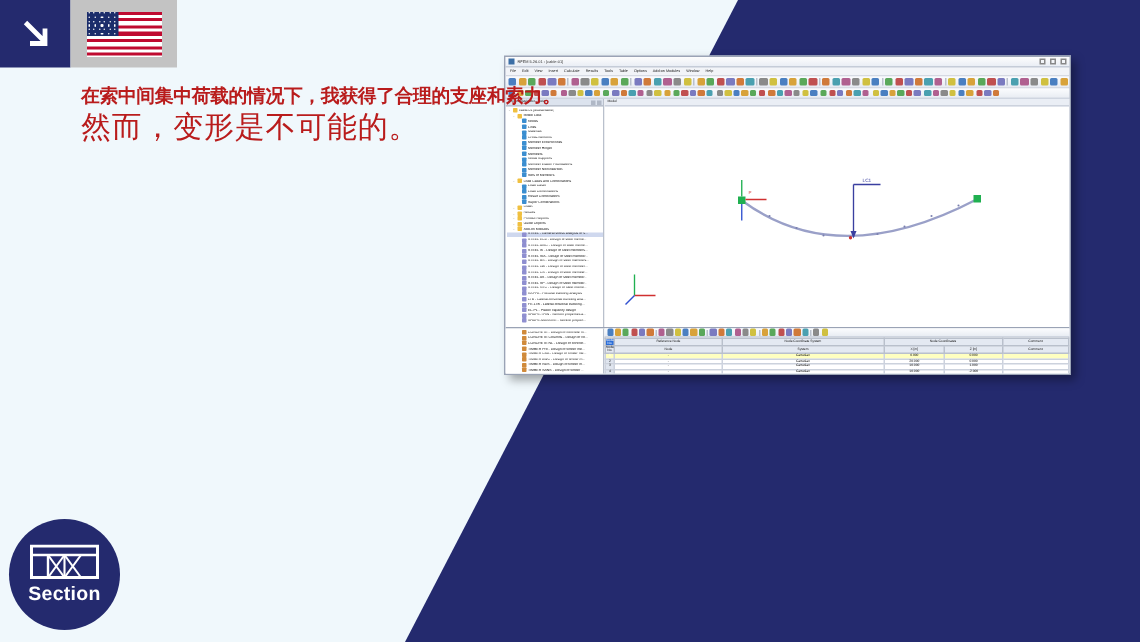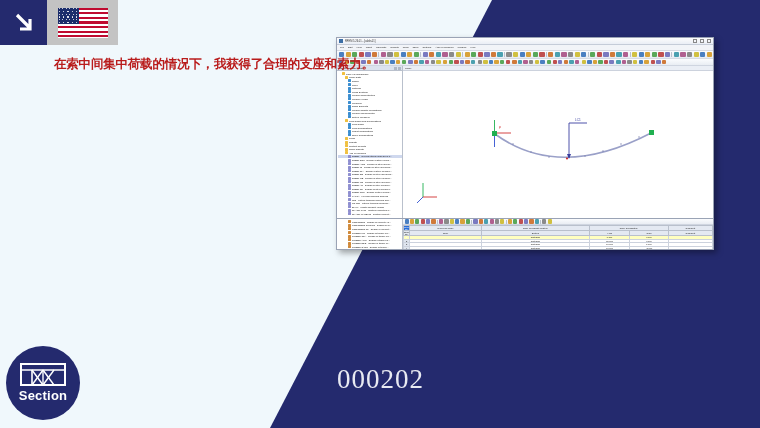--- a/index.html
+++ b/index.html
@@ -348,6 +348,7 @@
 
   <div class="headline">
     <div class="line-small">在索中间集中荷载的情况下，我获得了合理的支座和索力。</div>
+    <div class="line-big">然而，变形是不可能的。</div>
   </div>
 
   <div class="shot">

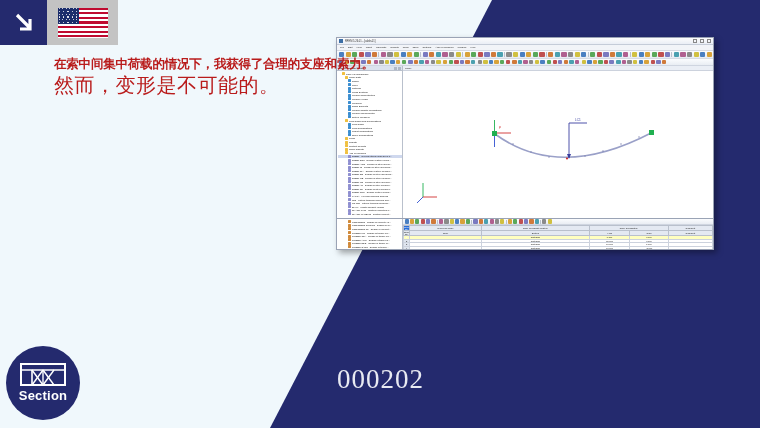--- a/index.html
+++ b/index.html
@@ -917,7 +917,6 @@
   </div>
 
   <div class="faq">
-    <div class="num">000202</div>
   </div>
 
 </div>

